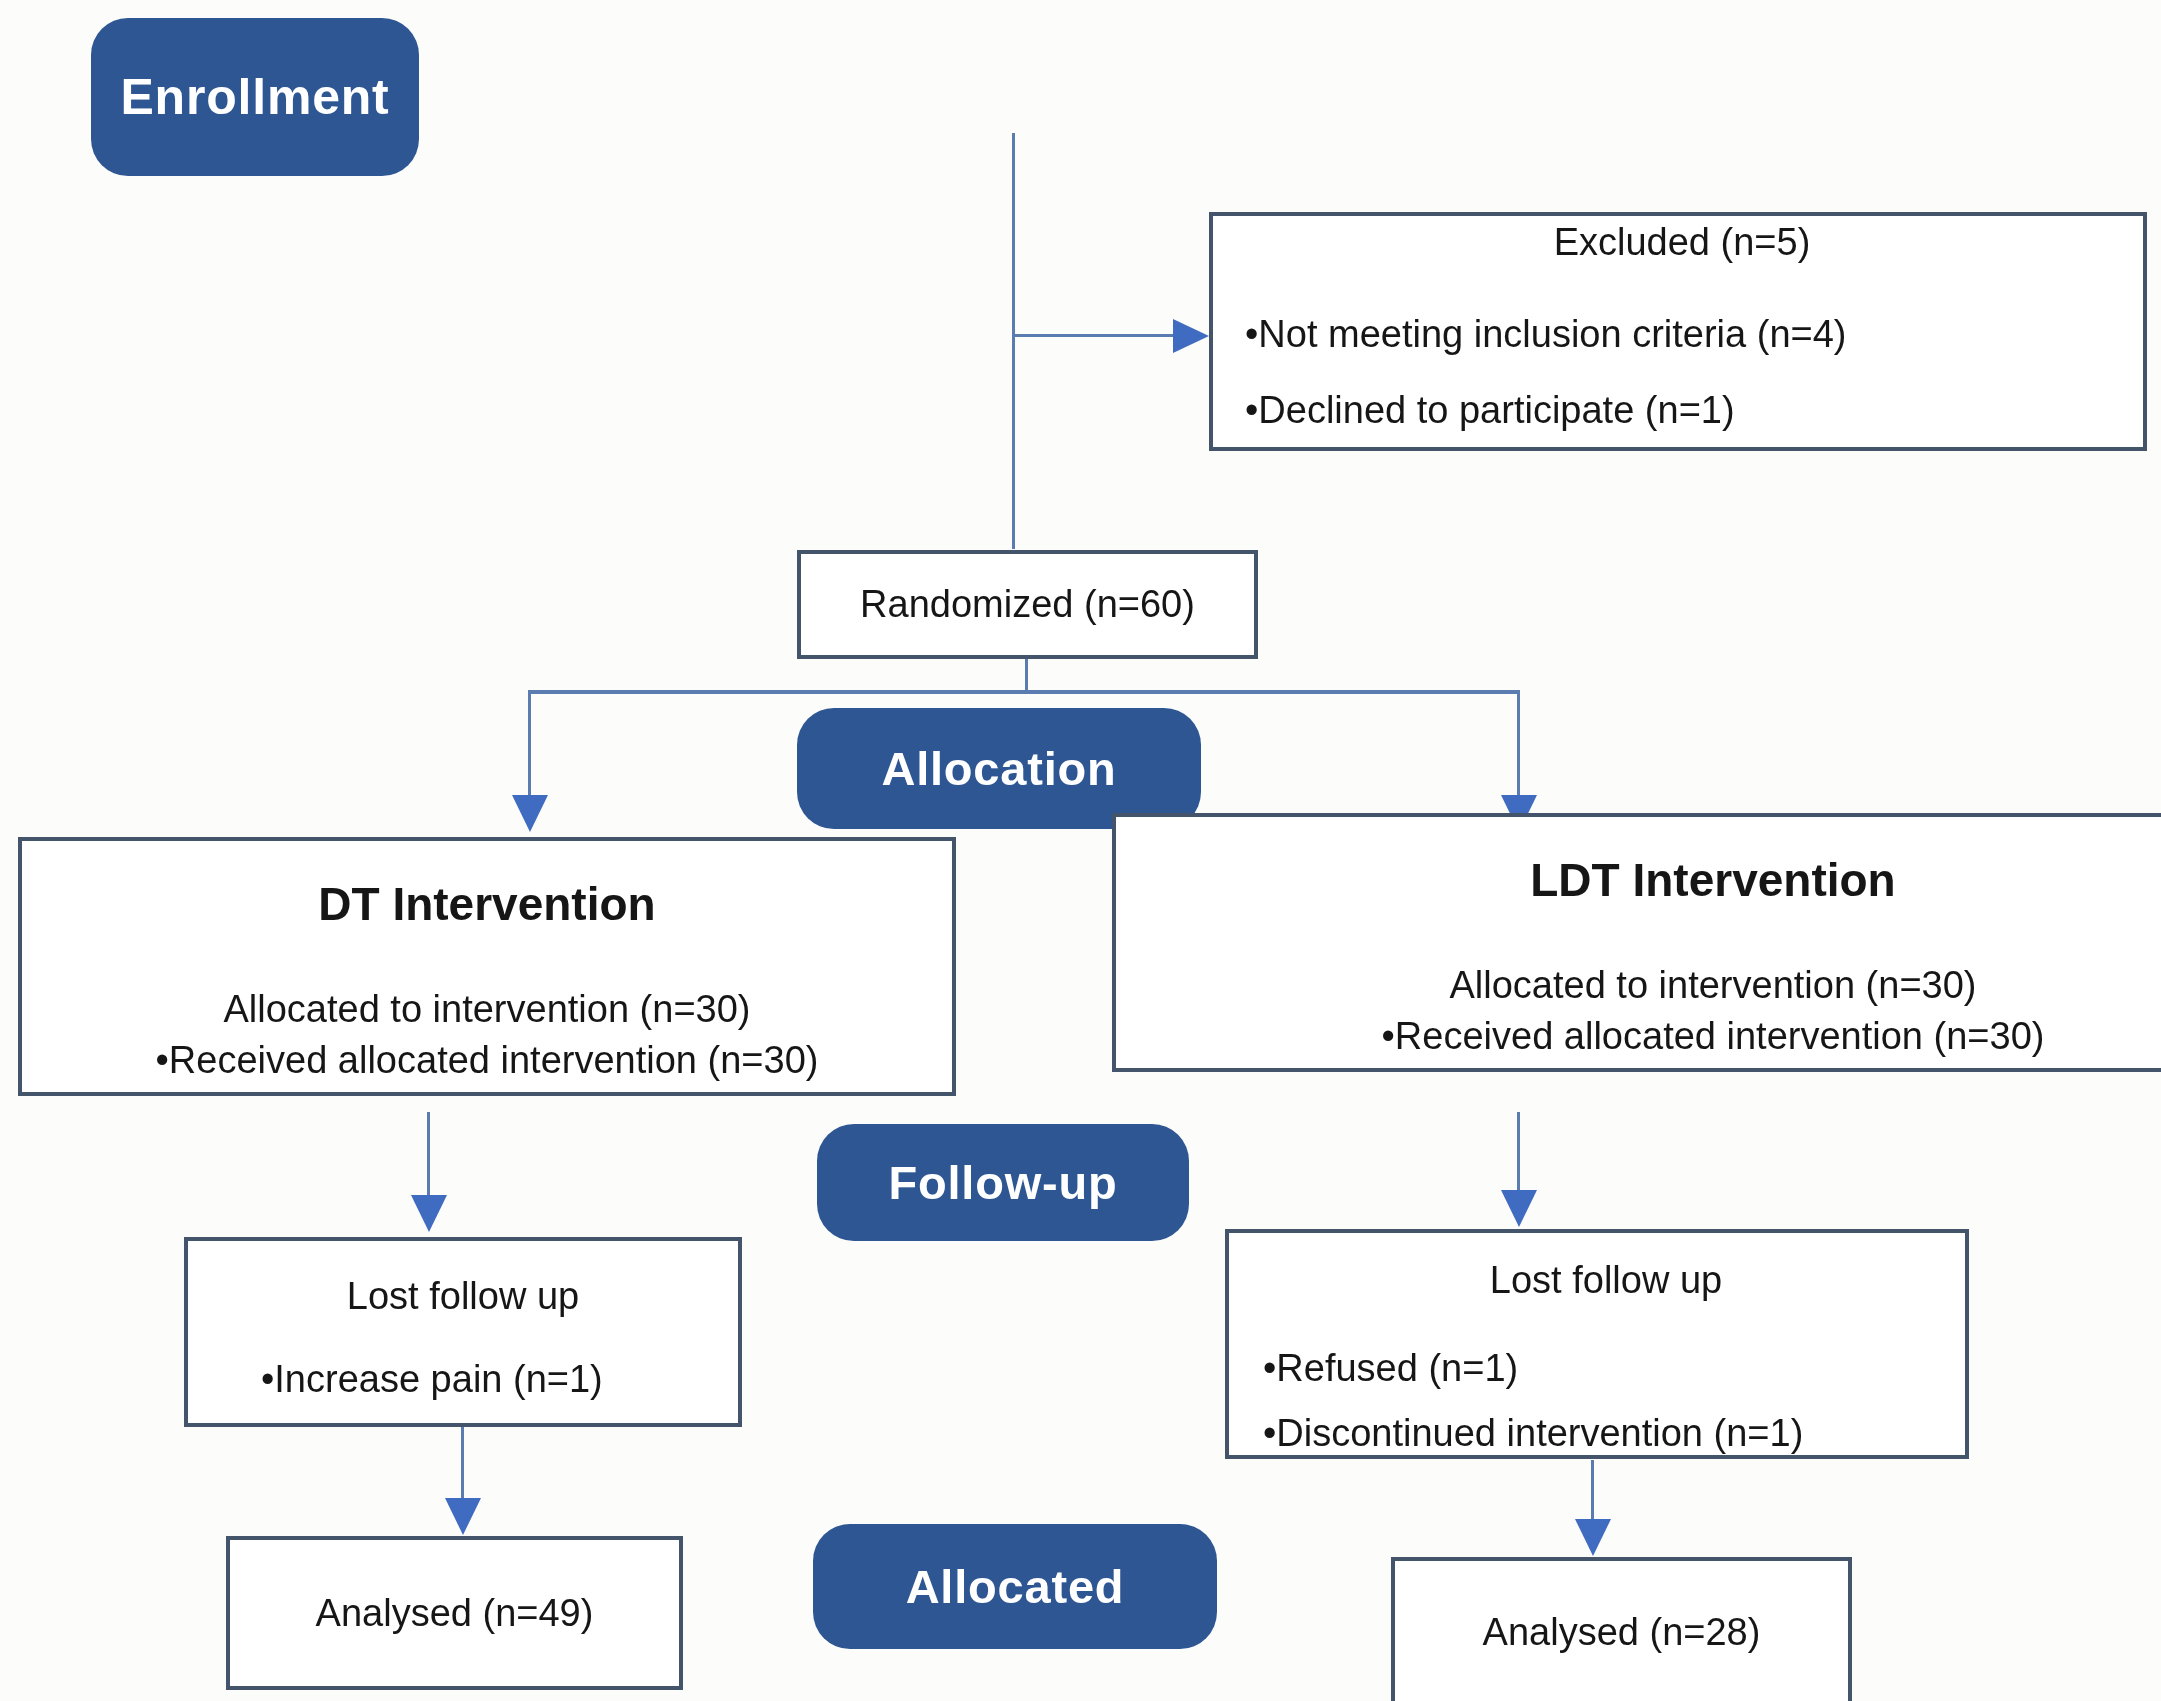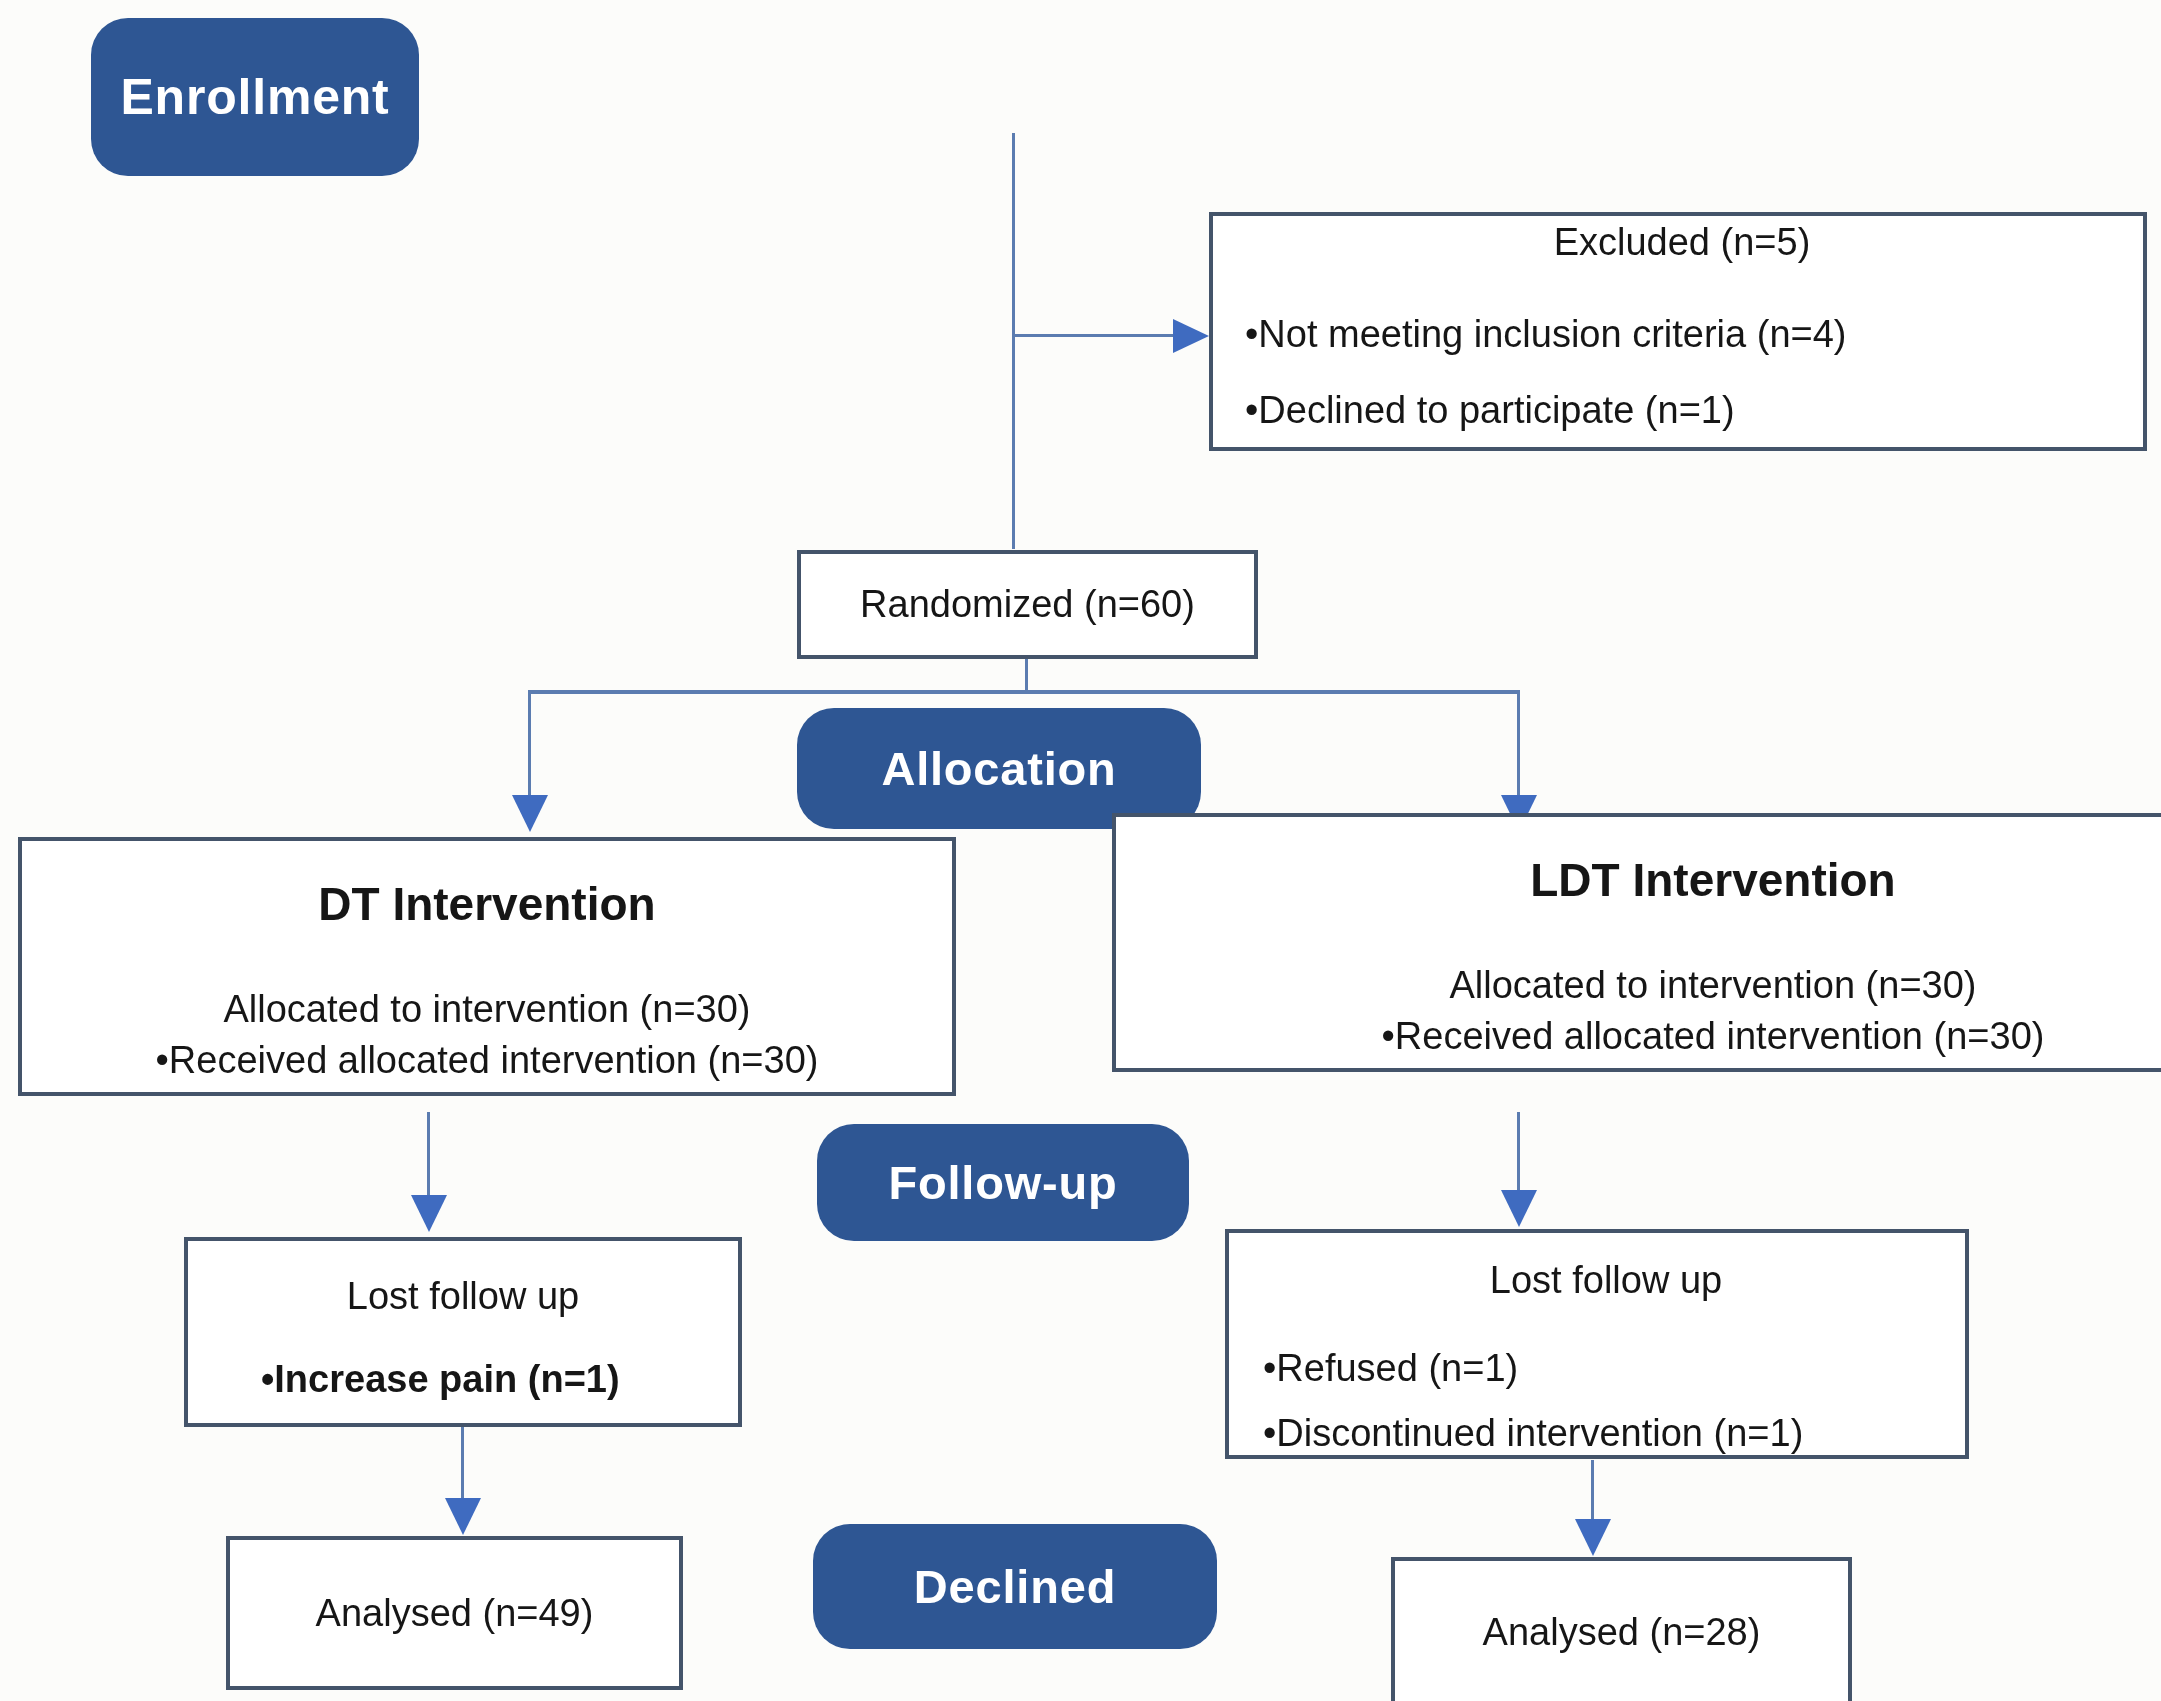--- a/index.html
+++ b/index.html
@@ -123,7 +123,7 @@
 
   <div class="flowbox" style="left:184px; top:1237px; width:558px; height:190px; padding-top:34px;">
     <span class="box-title" style="margin-bottom:40px;">Lost follow up</span>
-    <span class="bullet-line" style="padding-left:73px;font-weight:bold;">•Increase pain (n=1)</span>
+    <span class="bullet-line" style="padding-left:73px;">•Increase pain (n=1)</span>
   </div>
 
   <div class="flowbox" style="left:1225px; top:1229px; width:744px; height:230px; padding:26px 16px 0 34px;">

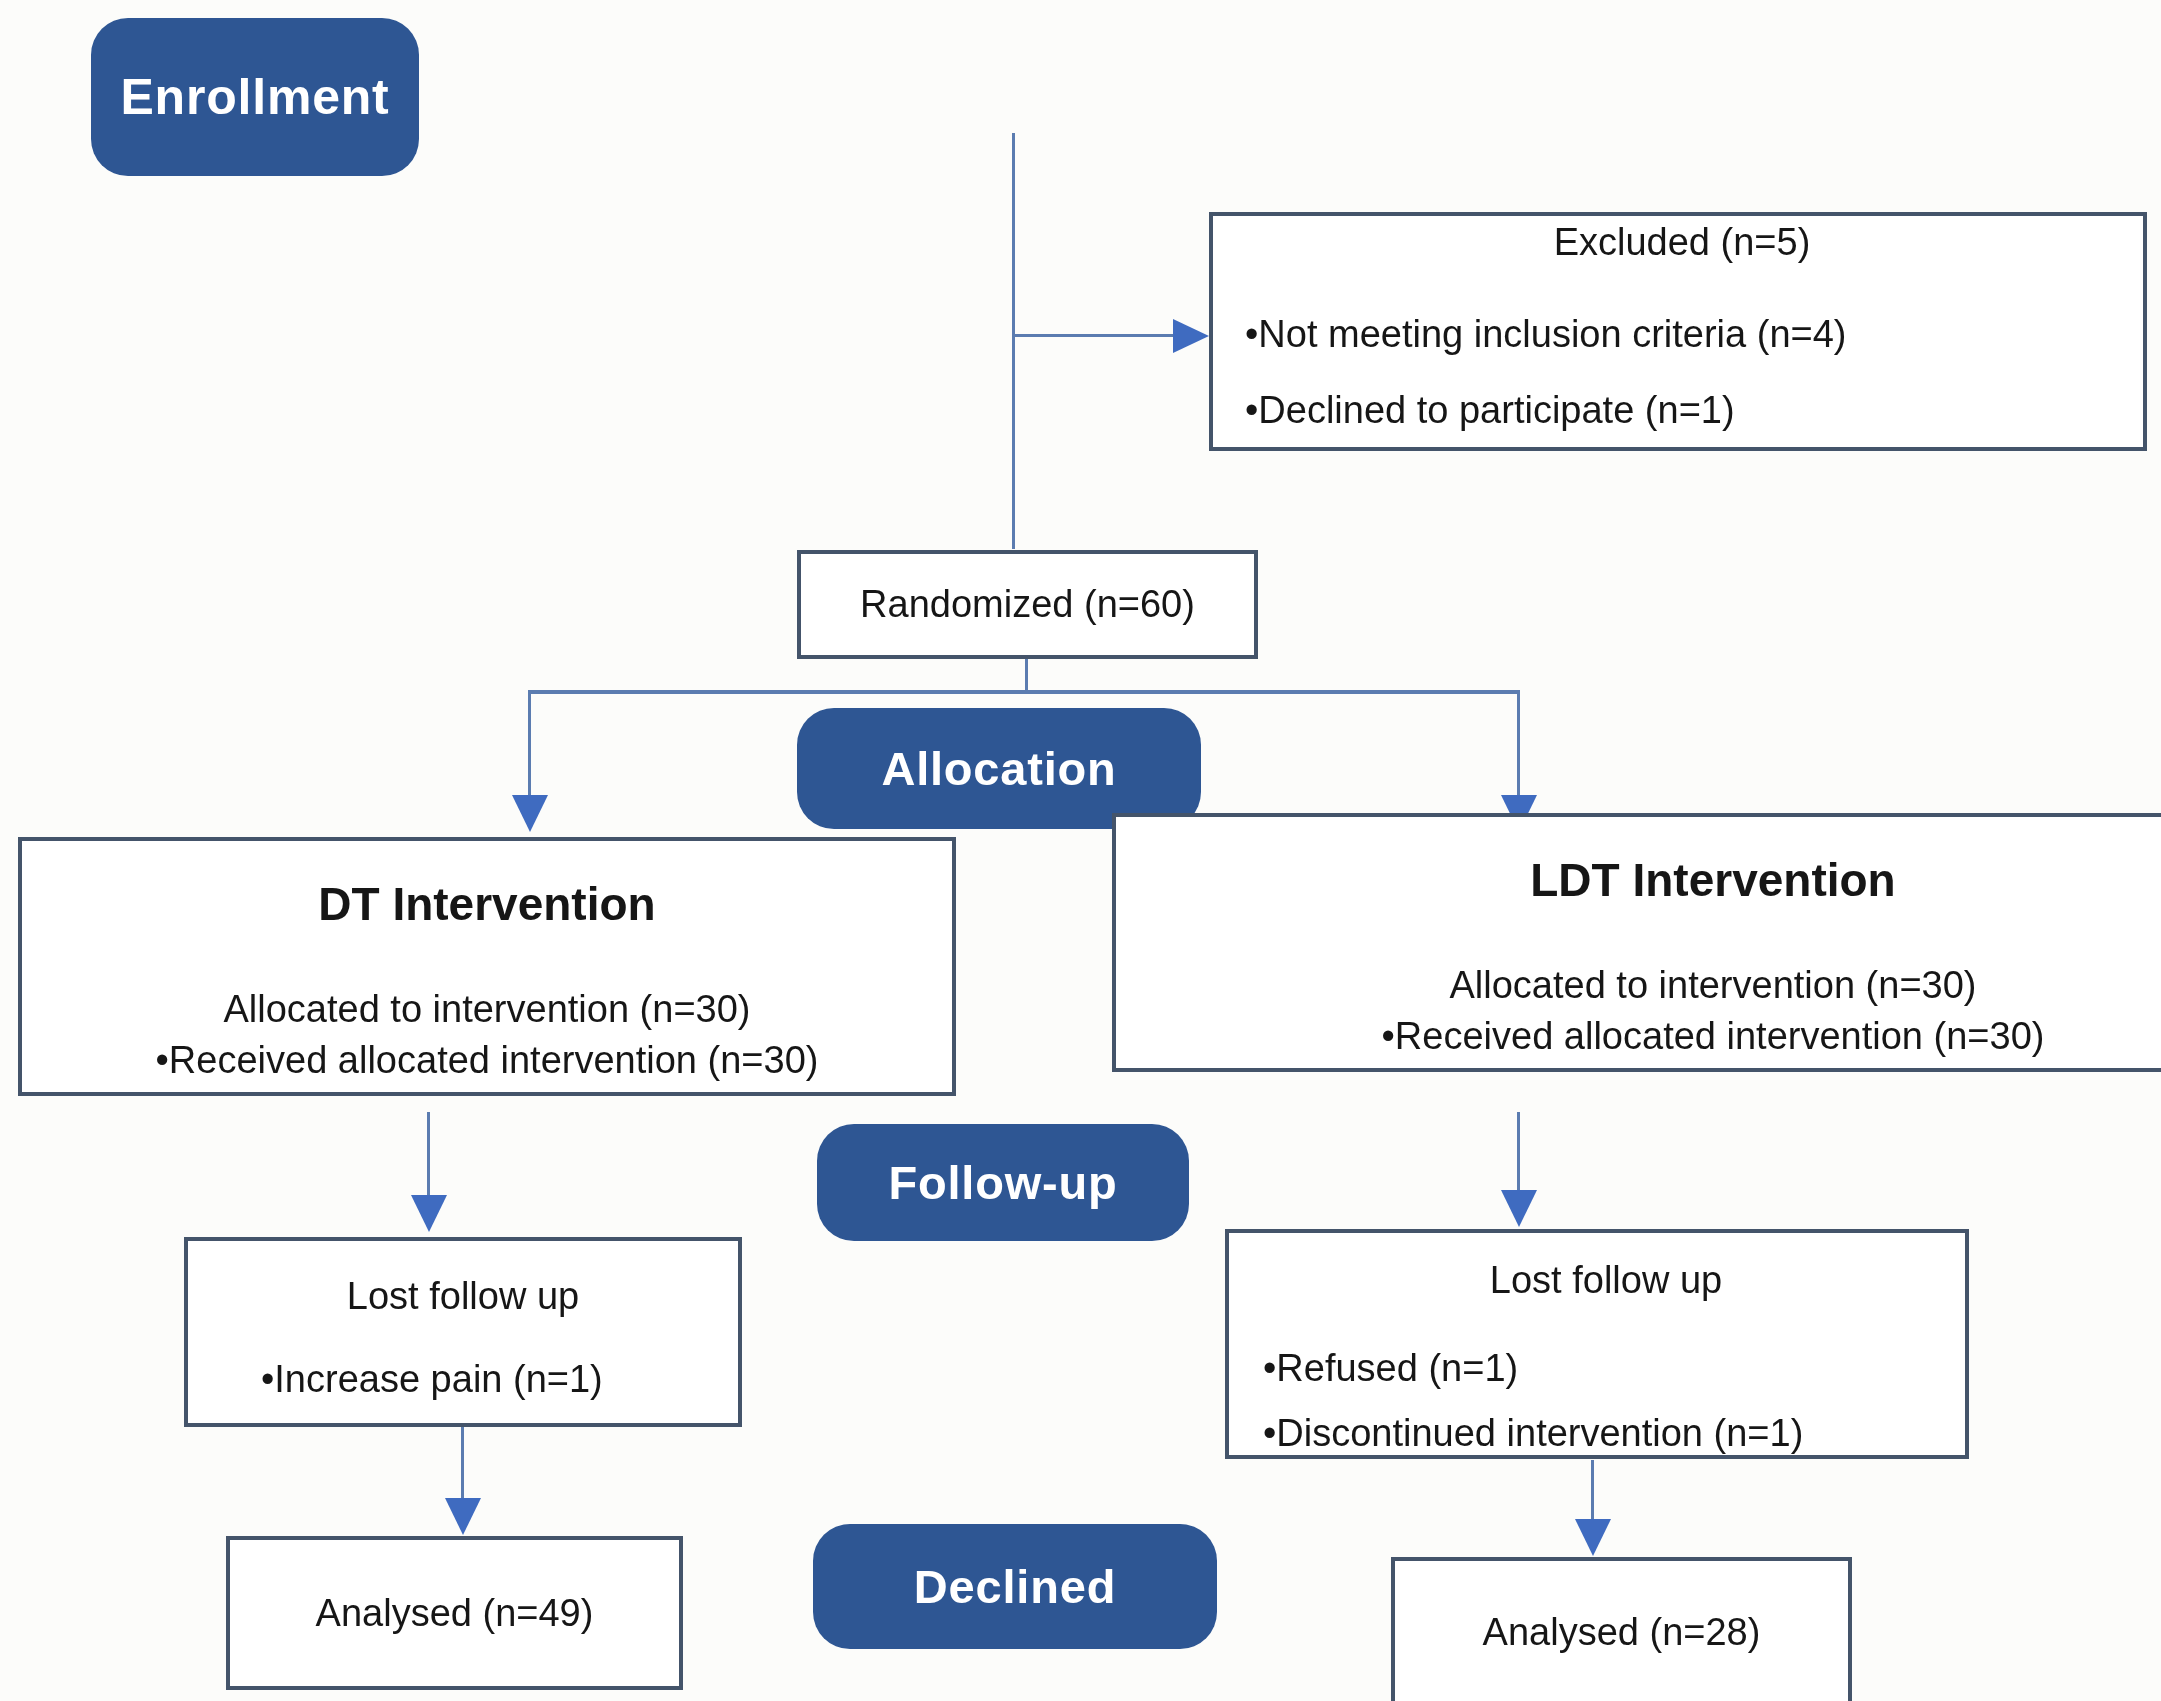--- a/index.html
+++ b/index.html
@@ -78,7 +78,7 @@
 
   <div class="stage-label" style="left:817px; top:1124px; width:372px; height:117px;">Follow-up</div>
 
-  <div class="stage-label" style="left:813px; top:1524px; width:404px; height:125px;">Declined</div>
+  <div class="stage-label" style="left:813px; top:1524px; width:404px; height:125px;">Allocated</div>
 
 
   <div class="line" style="left:1012px; top:133px; width:3.2px; height:416px;"></div>

